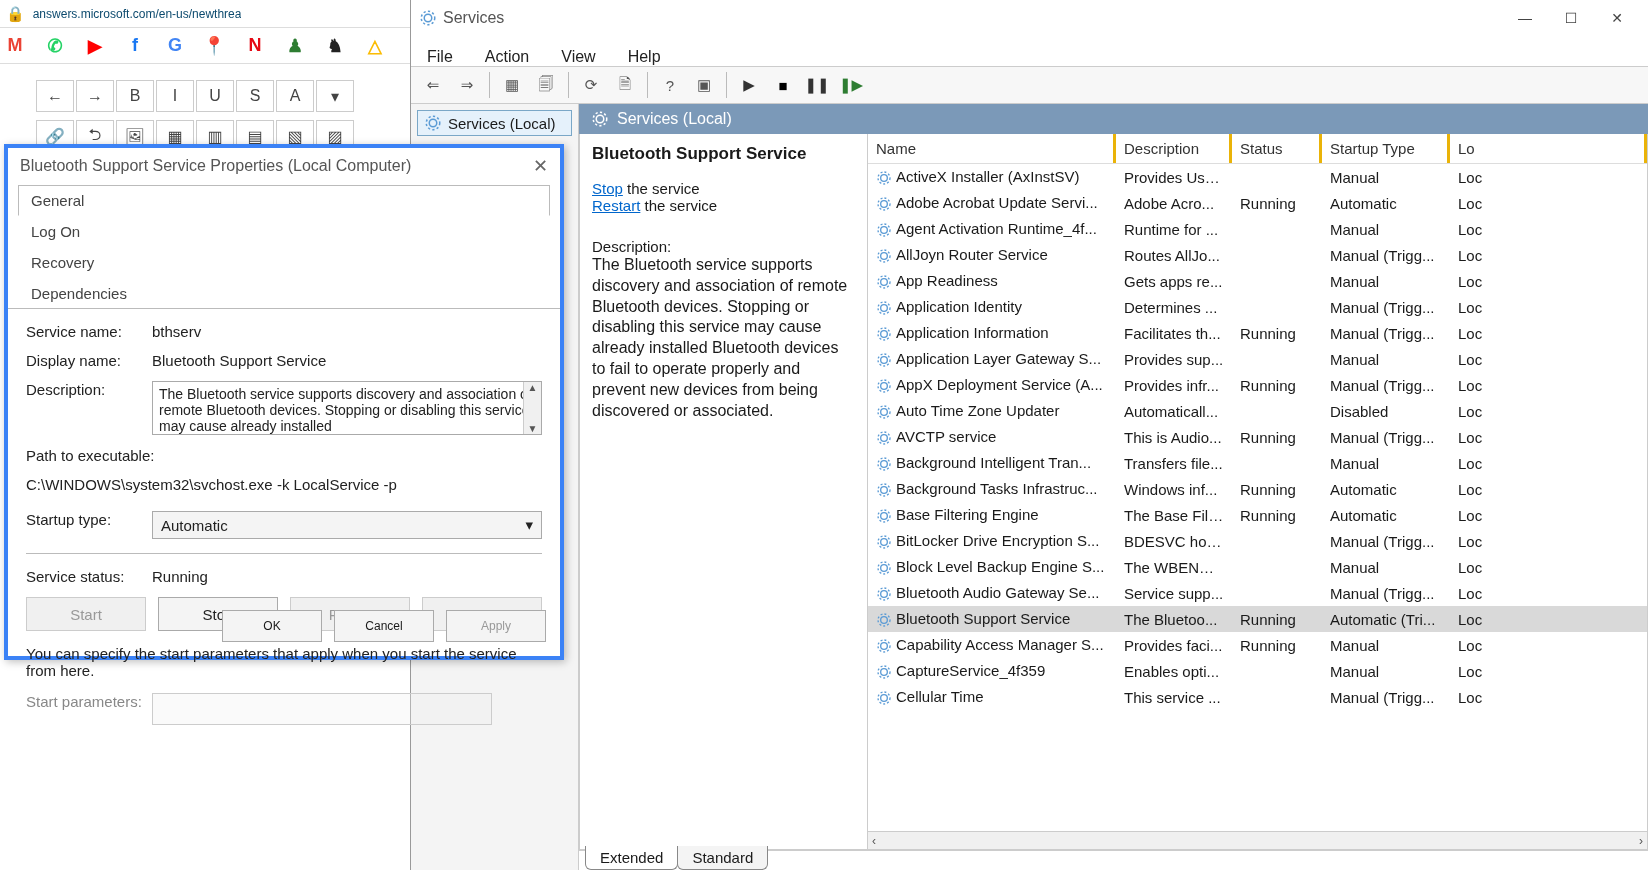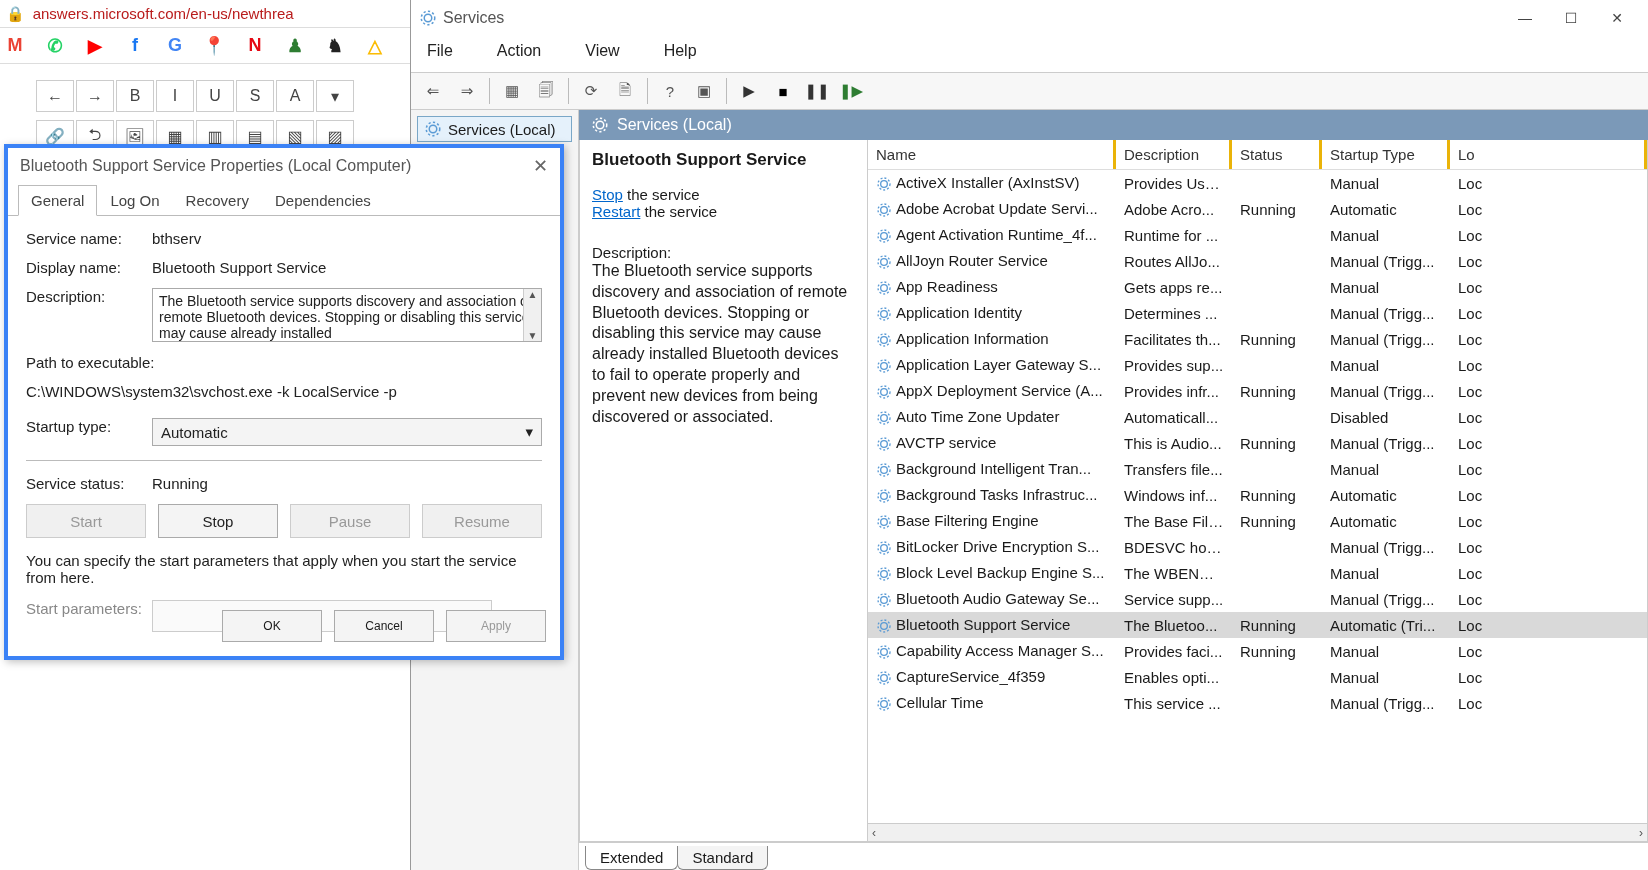--- a/index.html
+++ b/index.html
@@ -7,7 +7,7 @@
   
   .browser-bar { position:absolute; left:0; top:0; width:410px; height:28px; background:#fff; display:flex; align-items:center; border-bottom:1px solid #ddd;}
   .lock-ico { margin:0 8px 0 6px; color:#555;}
-  .url-text { color:#b91c1c; font-size:15px; white-space:nowrap; overflow:hidden;}
+  .url-text { color:#0c4a6e; font-size:12px; white-space:nowrap; overflow:hidden;}
   .bookmarks { position:absolute; left:0; top:28px; width:410px; height:36px; background:#fff; display:flex; align-items:center; padding:0 4px; gap:18px; border-bottom:1px solid #ddd;}
   .bm-icon { width:22px; height:22px; display:flex; align-items:center; justify-content:center; font-size:18px;}
   .editor-tb { position:absolute; left:36px; top:76px; width:374px; background:#fff;}

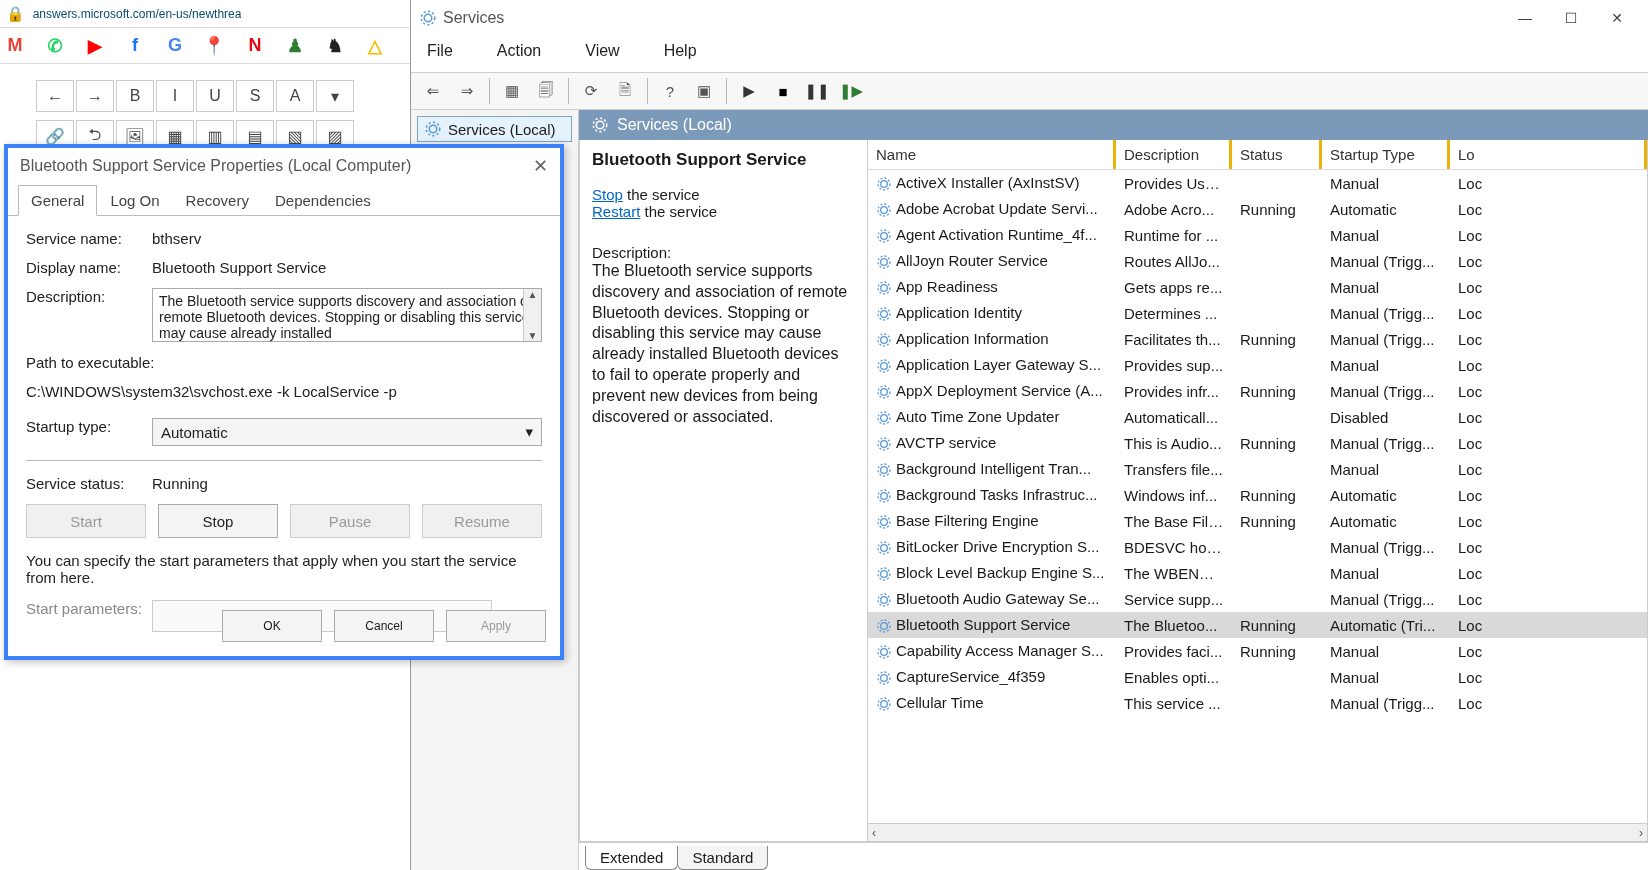--- a/index.html
+++ b/index.html
@@ -19,7 +19,7 @@
   .svc-titlebar .title { font-size:16px; margin-left:6px;}
   .svc-titlebar .wincontrols { margin-left:auto; display:flex;}
   .svc-titlebar .wincontrols div { width:46px; height:30px; display:flex; align-items:center; justify-content:center; color:#444; font-size:14px;}
-  .svc-menu { height:30px; display:flex; align-items:flex-start; gap:44px; padding:0 16px; font-size:16px; color:#222;margin-top:6px;}
+  .svc-menu { height:30px; display:flex; align-items:flex-end; gap:32px; padding:0 16px; font-size:16px; color:#222;}
   .svc-tool { height:38px; display:flex; align-items:center; gap:6px; padding:0 8px; border-top:1px solid #ccc; border-bottom:1px solid #ccc; background:#f7f7f7;}
   .svc-tool .tbtn { width:28px; height:28px; display:flex; align-items:center; justify-content:center; color:#555; border:1px solid transparent;}
   .svc-tool .sep { width:1px; height:26px; background:#bbb; margin:0 2px;}

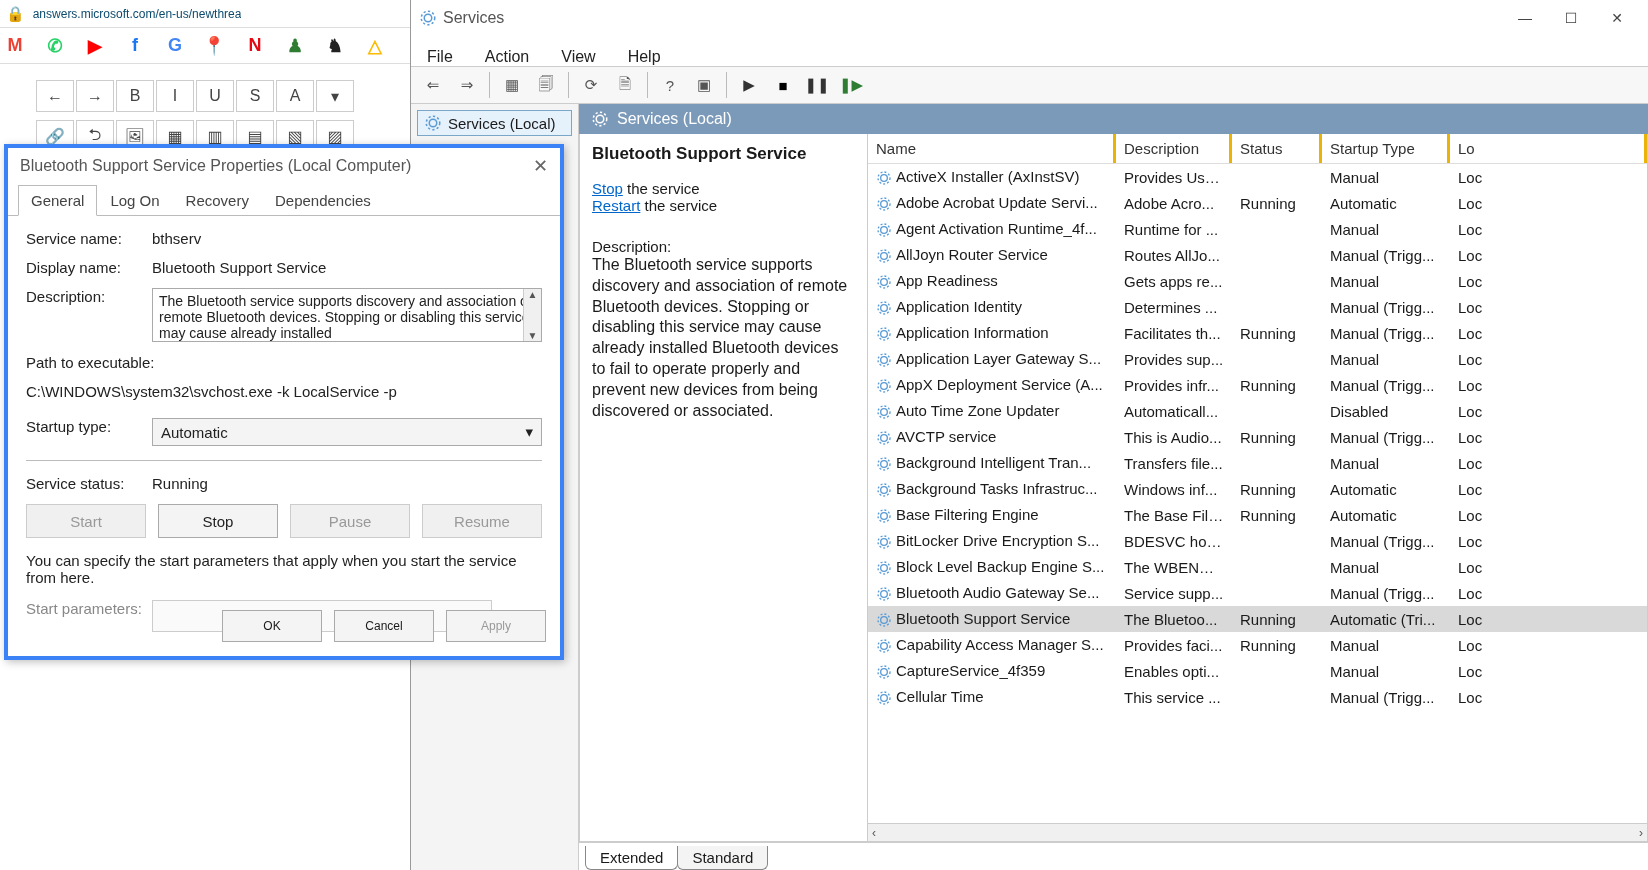--- a/index.html
+++ b/index.html
@@ -52,7 +52,7 @@
   .prop-dlg { position:absolute; left:4px; top:144px; width:560px; height:516px; background:#fff; border:4px solid #3b82f6; box-shadow:2px 2px 8px rgba(0,0,0,.25);}
   .prop-title { height:36px; display:flex; align-items:center; padding:0 12px; color:#555; font-size:16px;}
   .prop-title .x { margin-left:auto; font-size:18px; color:#666; cursor:pointer;}
-  .prop-tabs { display:flex; padding:0 10px; border-bottom:1px solid #bbb;}
+  .prop-tabs { display:flex; padding:0 10px; border-bottom:1px solid #bbb;flex-direction:column;}
   .prop-tab { padding:6px 12px; font-size:15px; color:#444; border:1px solid transparent; position:relative; top:1px;}
   .prop-tab.active { border:1px solid #bbb; border-bottom:1px solid #fff; background:#fff;}
   .prop-body { padding:14px 18px; font-size:15px; color:#222;}

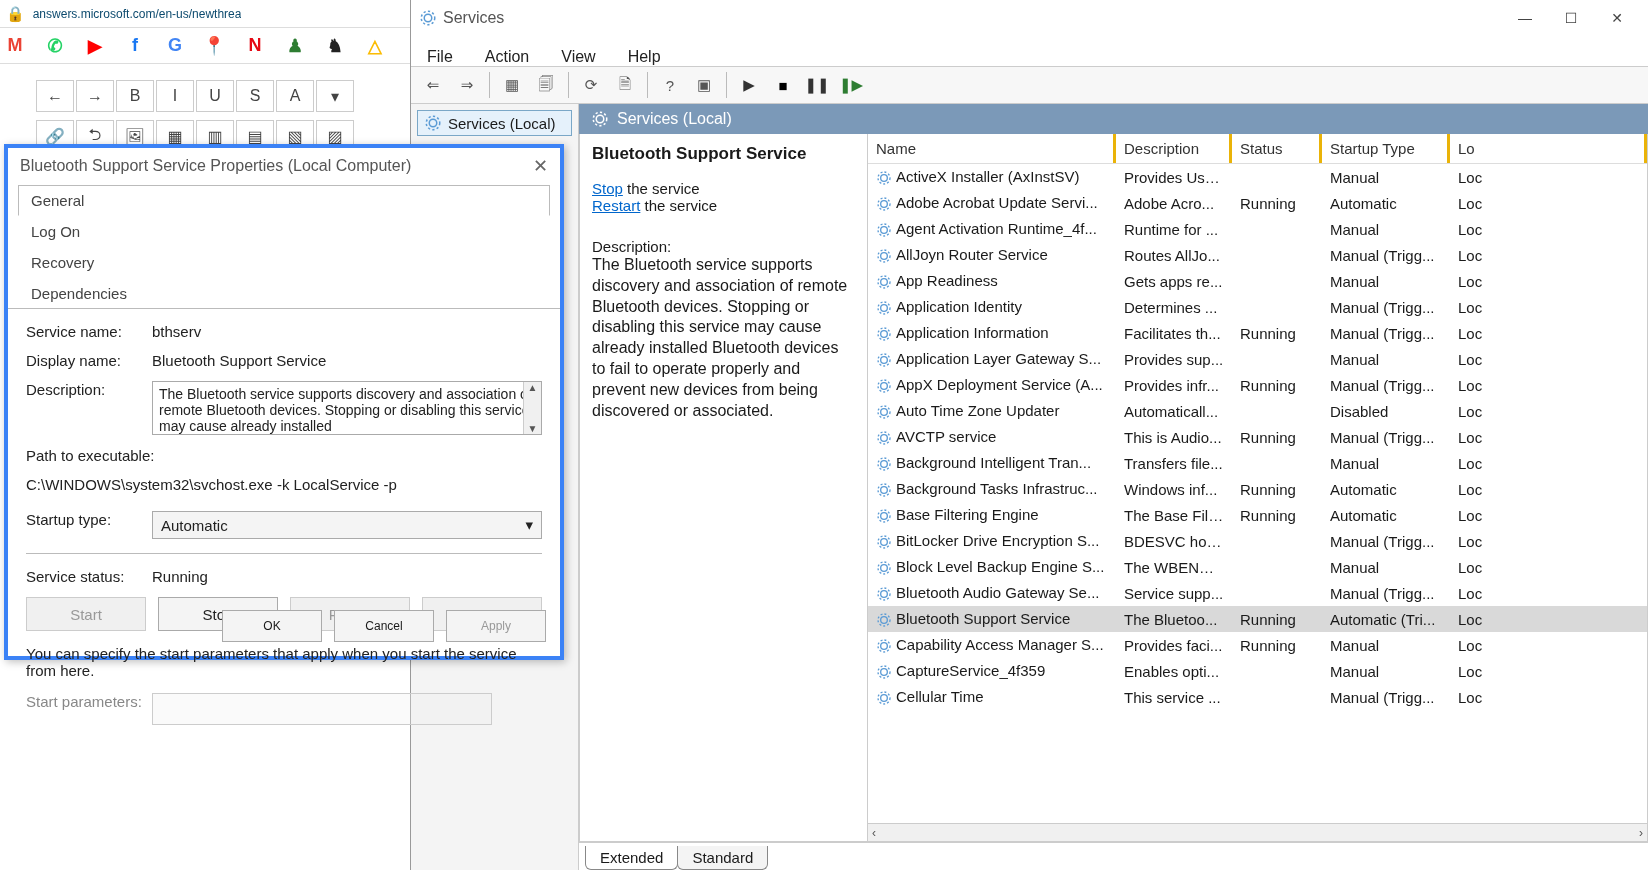--- a/index.html
+++ b/index.html
@@ -45,7 +45,7 @@
   .gear-ico { width:16px; height:16px; display:inline-block; margin-right:4px; vertical-align:middle;}
   .gear-ico svg{width:16px;height:16px;}
   .hscroll { height:18px; background:#f0f0f0; border-top:1px solid #ccc; display:flex; align-items:center; justify-content:space-between; padding:0 4px; color:#555; font-size:12px;}
-  .svc-tabs { height:28px; display:flex; align-items:flex-end; padding-left:6px; background:#fff; border-top:1px solid #ccc;}
+  .svc-tabs { height:20px; display:flex; align-items:flex-end; padding-left:6px; background:#fff; border-top:1px solid #ccc;}
   .svc-tab { padding:3px 14px; border:1px solid #888; border-top:none; border-radius:0 0 6px 6px; margin-right:-1px; font-size:15px; background:#f4f4f4;}
   .svc-tab.front { background:#fff; position:relative; z-index:1;}
   

